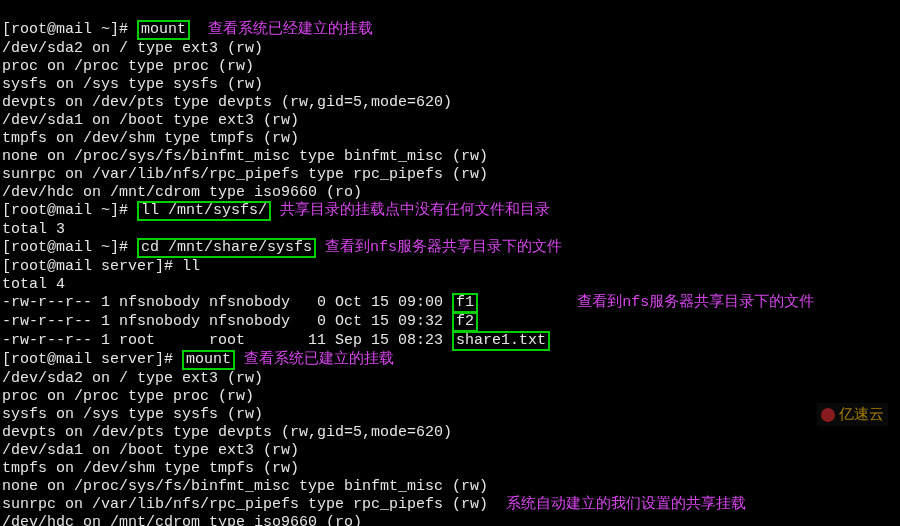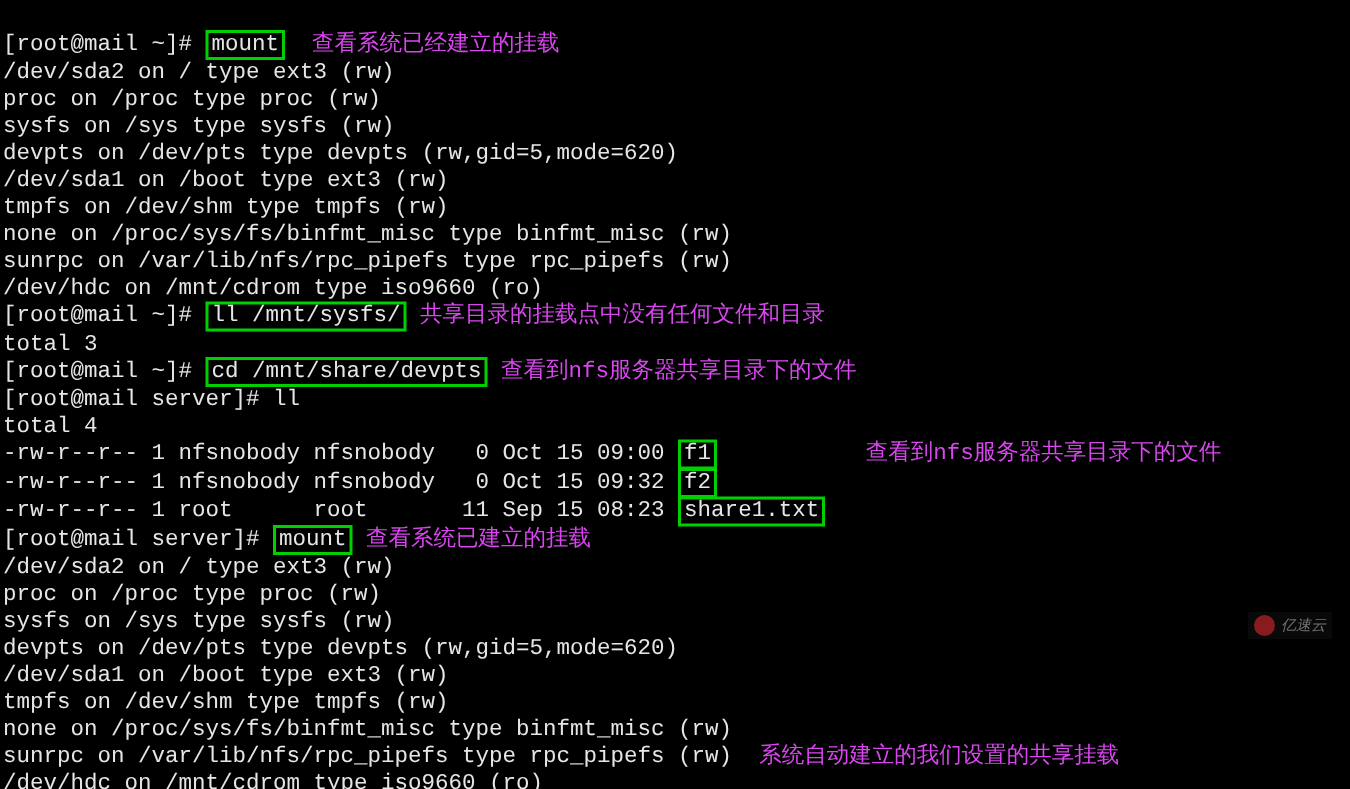--- a/index.html
+++ b/index.html
@@ -68,7 +68,7 @@
 <span>/dev/hdc on /mnt/cdrom type iso9660 (ro)</span>
 <span>[root@mail ~]# </span><span class="box">ll /mnt/sysfs/</span> <span class="note">共享目录的挂载点中没有任何文件和目录</span>
 <span>total 3</span>
-<span>[root@mail ~]# </span><span class="box">cd /mnt/share/devpts</span> <span class="note">查看到nfs服务器共享目录下的文件</span>
+<span>[root@mail ~]# </span><span class="box">cd /mnt/share/sysfs</span> <span class="note">查看到nfs服务器共享目录下的文件</span>
 <span>[root@mail server]# </span><span>ll</span>
 <span>total 4</span>
 <span>-rw-r--r-- 1 nfsnobody nfsnobody   0 Oct 15 09:00 </span><span class="box">f1</span>           <span class="note">查看到nfs服务器共享目录下的文件</span>

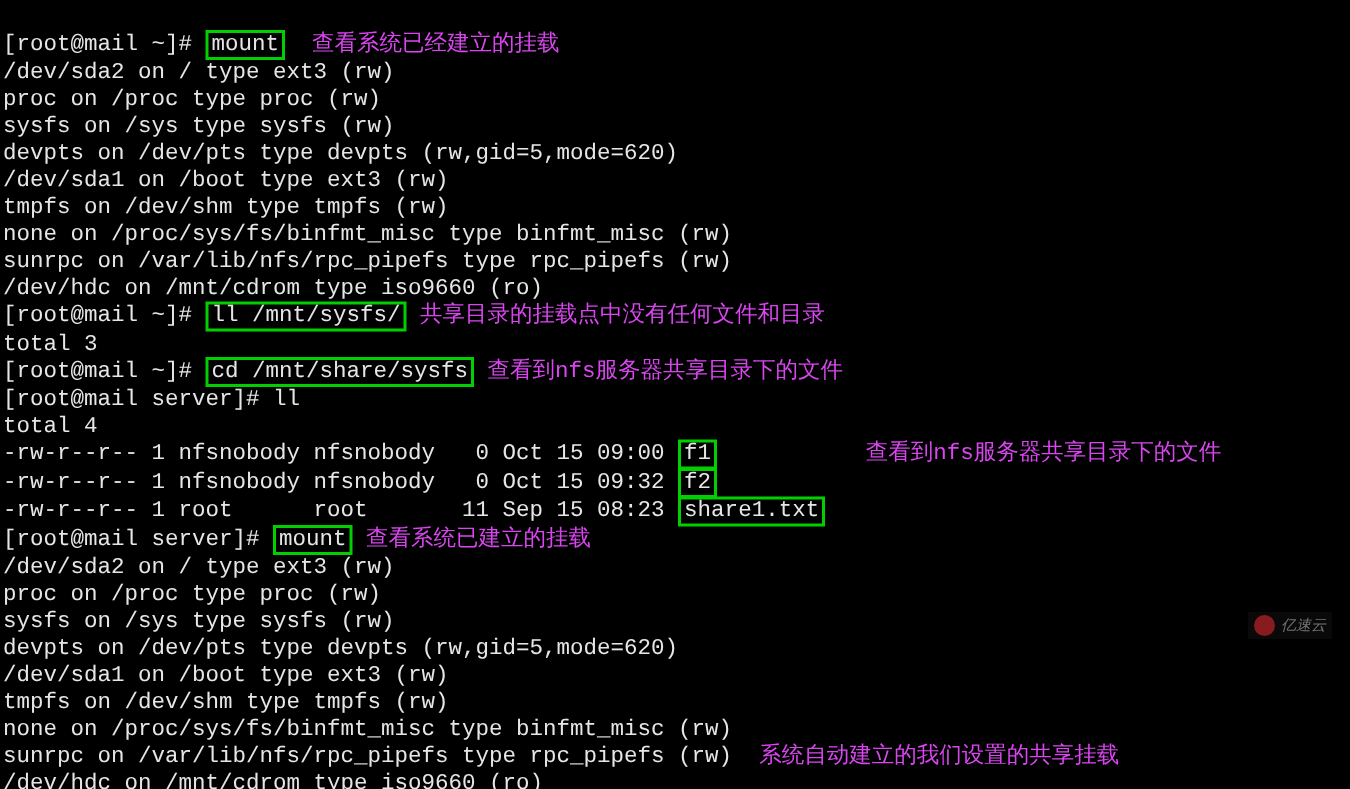--- a/index.html
+++ b/index.html
@@ -37,14 +37,13 @@
     bottom: 100px;
     opacity: .7;
     font-family: sans-serif;
-    font-size: 10px;
-    color: #a3a3a3;
+    font-size: 15px;
+    color: #eab308;
     background: rgba(255,255,255,0.05);
     padding: 2px 4px;
     display: flex;
     align-items: center;
     gap: 4px;
-    font-style: italic;
   }
   .watermark .dot {
     width: 14px; height: 14px; border-radius: 50%;

